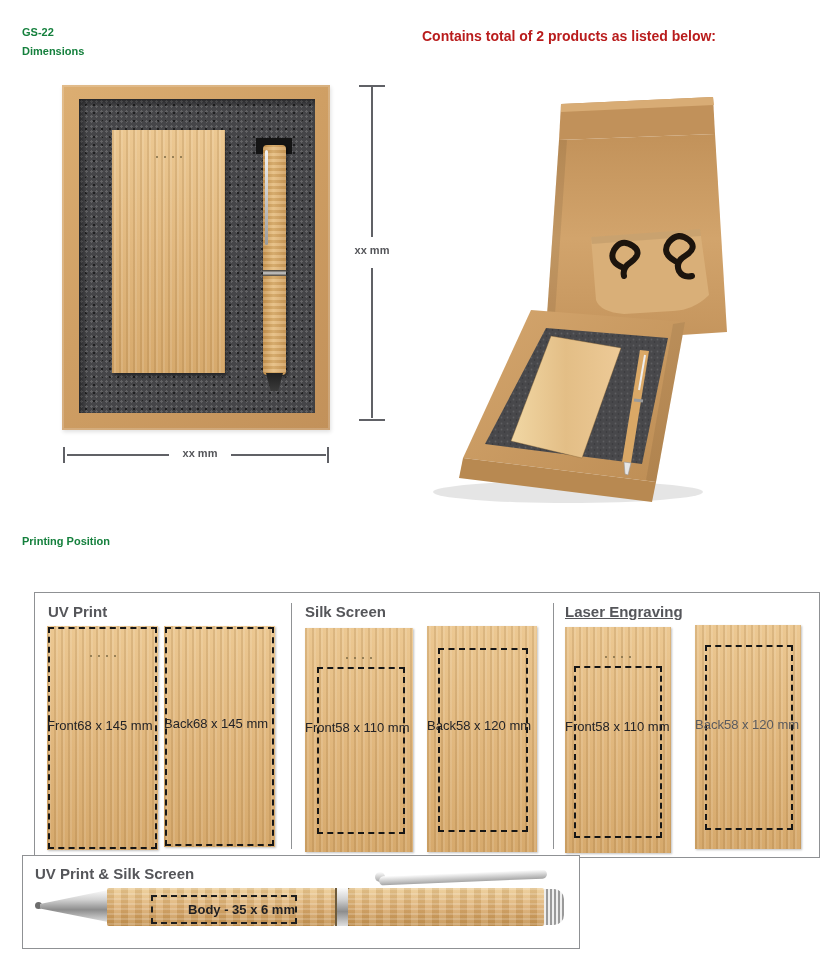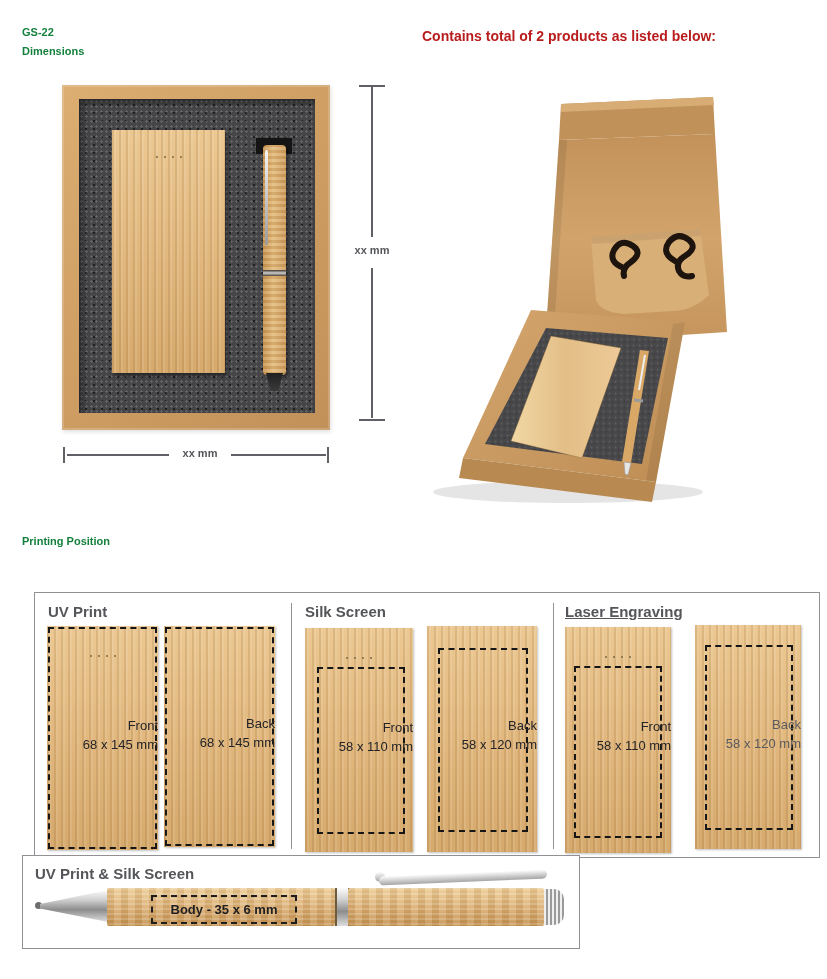--- a/index.html
+++ b/index.html
@@ -59,7 +59,7 @@
   .sect-title { font-weight:700; font-size:15px; color:#55565a; }
   .pbpanel { position:absolute; box-shadow:1px 1px 2px rgba(0,0,0,0.25); }
   .dash { position:absolute; border:2px dashed #161616; }
-  .plabel { position:absolute; left:0; right:0; top:40%; display:flex; flex-direction:column; align-items:flex-end;
+  .plabel { position:absolute; left:0; right:0; top:40%; display:flex; flex-direction:row; align-items:flex-end;
             font-size:13px; line-height:19px; color:#232327; }
   .plabel.gray { color:#595a5e; }
   .pled { position:absolute; left:0; right:0; top:13%; }

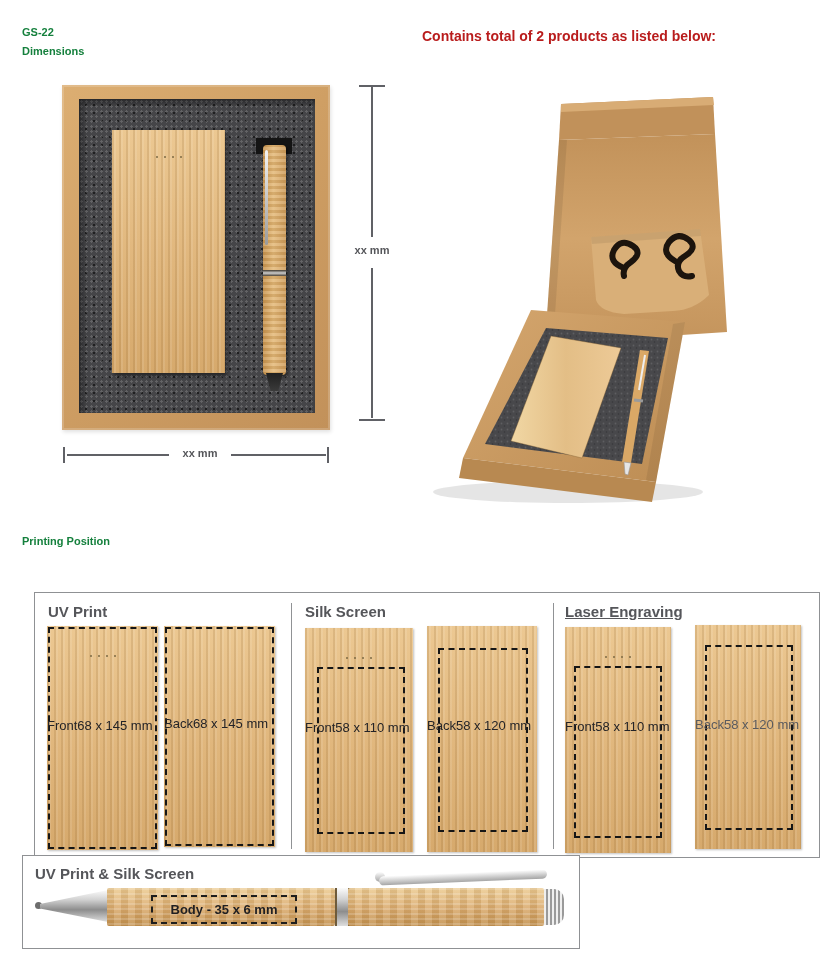--- a/index.html
+++ b/index.html
@@ -256,7 +256,7 @@
     <div class="penpart" style="left:352px; top:16px; width:10px; height:10px; border-radius:50%; background:linear-gradient(180deg,#fdfdfd,#a5a5a5);"></div>
     <div class="penpart" style="left:356px; top:17px; width:168px; height:9px; border-radius:5px; background:linear-gradient(180deg,#fdfdfd,#a5a5a5); transform:rotate(-2.4deg);"></div>
 
-    <div class="pen-dashbox" style="left:128px; top:39px; width:142px; height:25px;">
+    <div class="pen-dashbox" style="left:128px; top:39px; width:142px; height:25px;justify-content:flex-end;">
       <span>Body - 35 x 6 mm</span>
     </div>
   </div>

